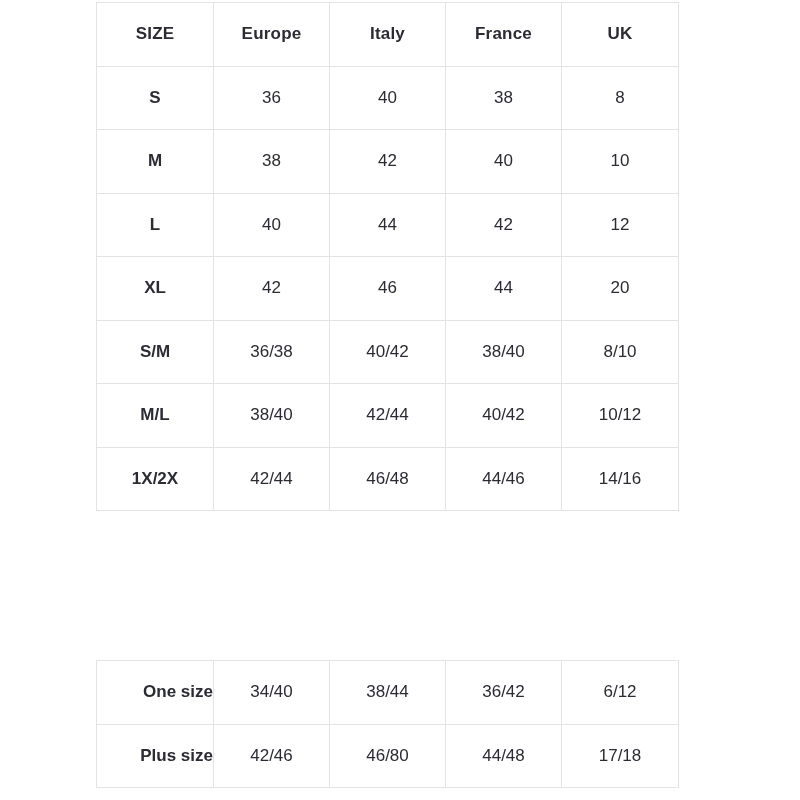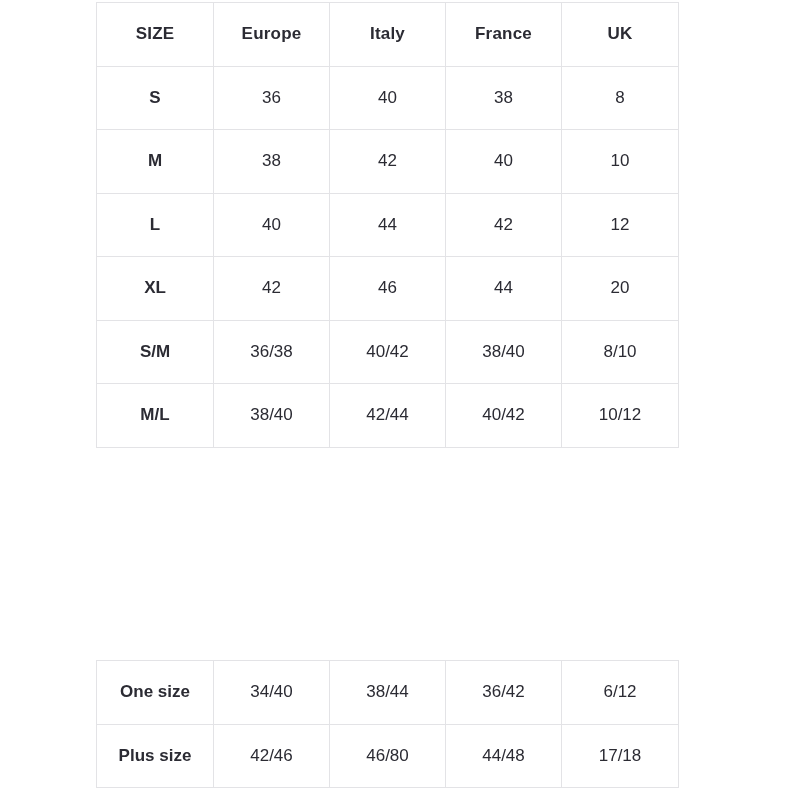--- a/index.html
+++ b/index.html
@@ -134,6 +134,13 @@
           <td>40/42</td>
           <td>10/12</td>
         </tr>
+        <tr>
+          <td class="rowhead">1X/2X</td>
+          <td>42/44</td>
+          <td>46/48</td>
+          <td>44/46</td>
+          <td>14/16</td>
+        </tr>
       </tbody>
     </table>
   </div>

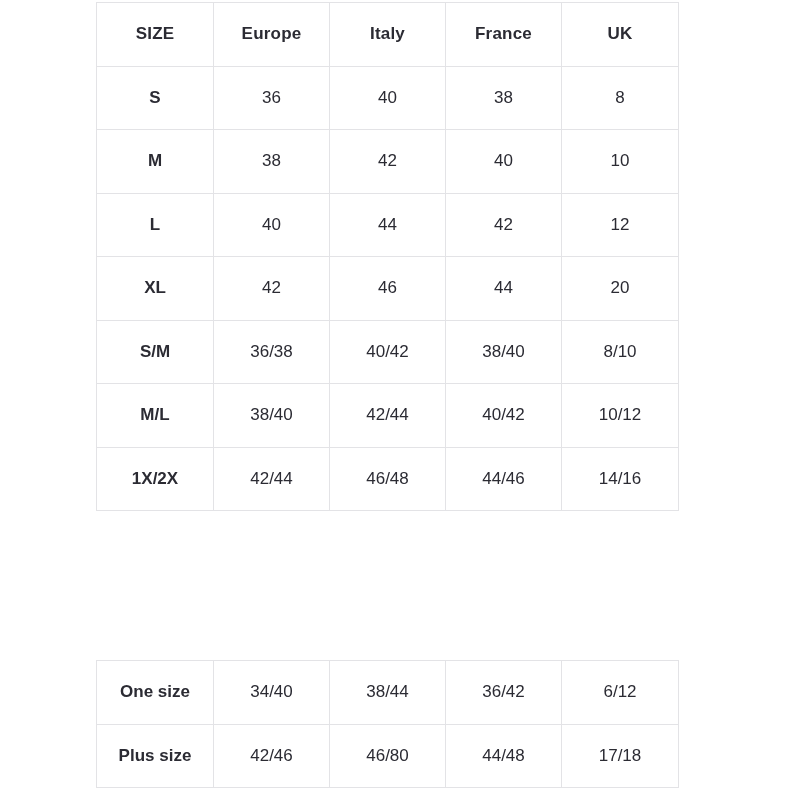--- a/index.html
+++ b/index.html
@@ -63,6 +63,7 @@
   #extra-table td.rowhead {
     font-weight: 700;
     font-size: 17px;
+    text-align: right;
   }
   #extra-table td, #extra-table th {
     height: 62.5px;

